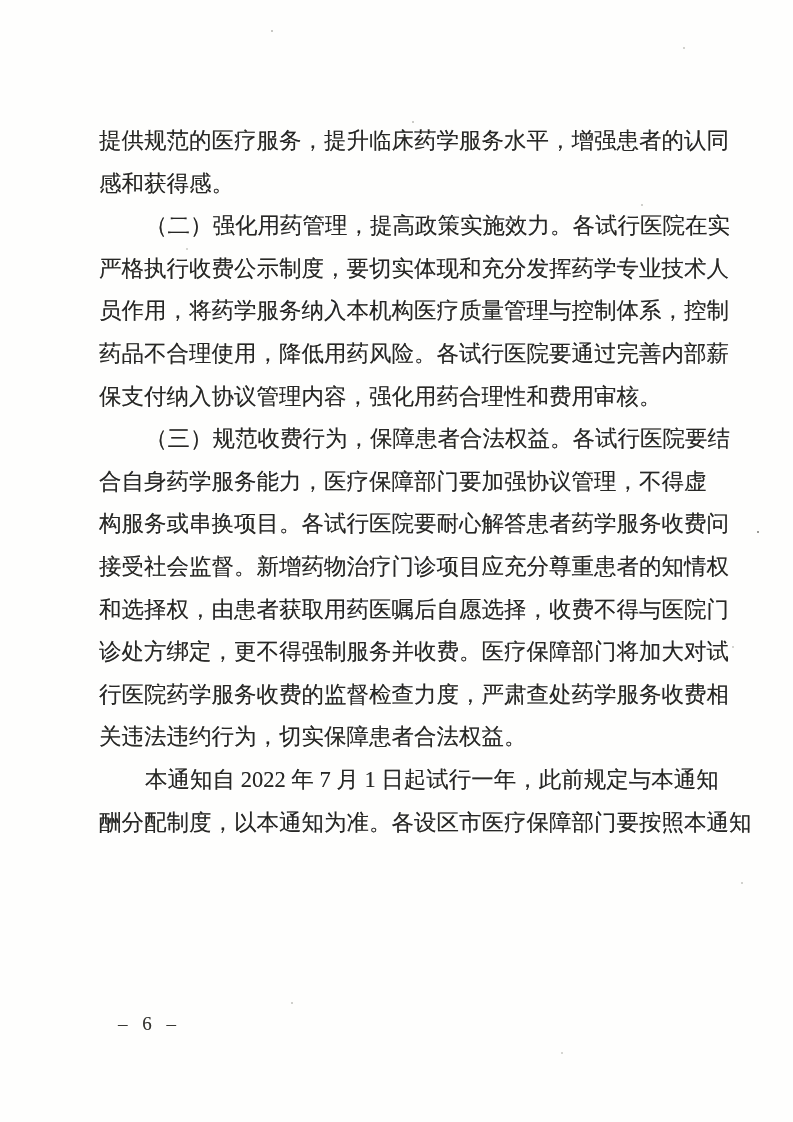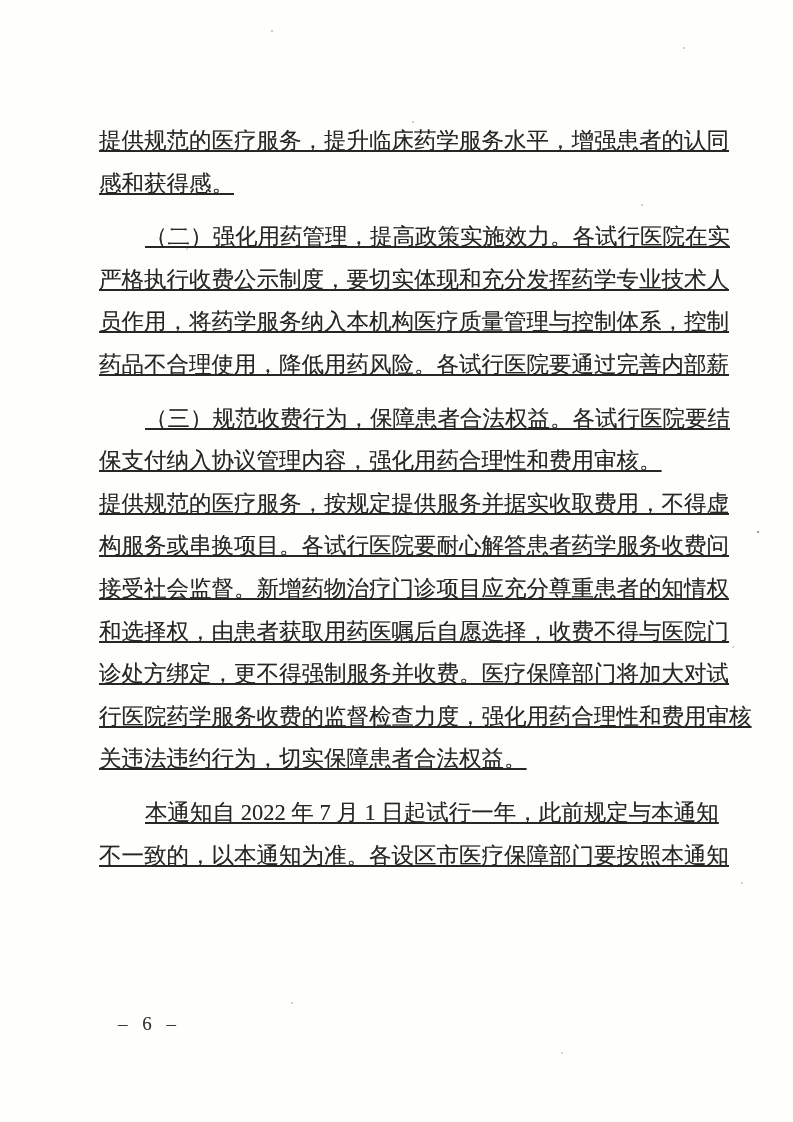--- a/index.html
+++ b/index.html
@@ -41,7 +41,6 @@
     color: #272725;
     font-size: 22.5px;
     text-shadow: 0 0 0.5px rgba(40,40,40,0.45);
-    text-decoration: underline;
   }
   .line {
     height: 42.6px;

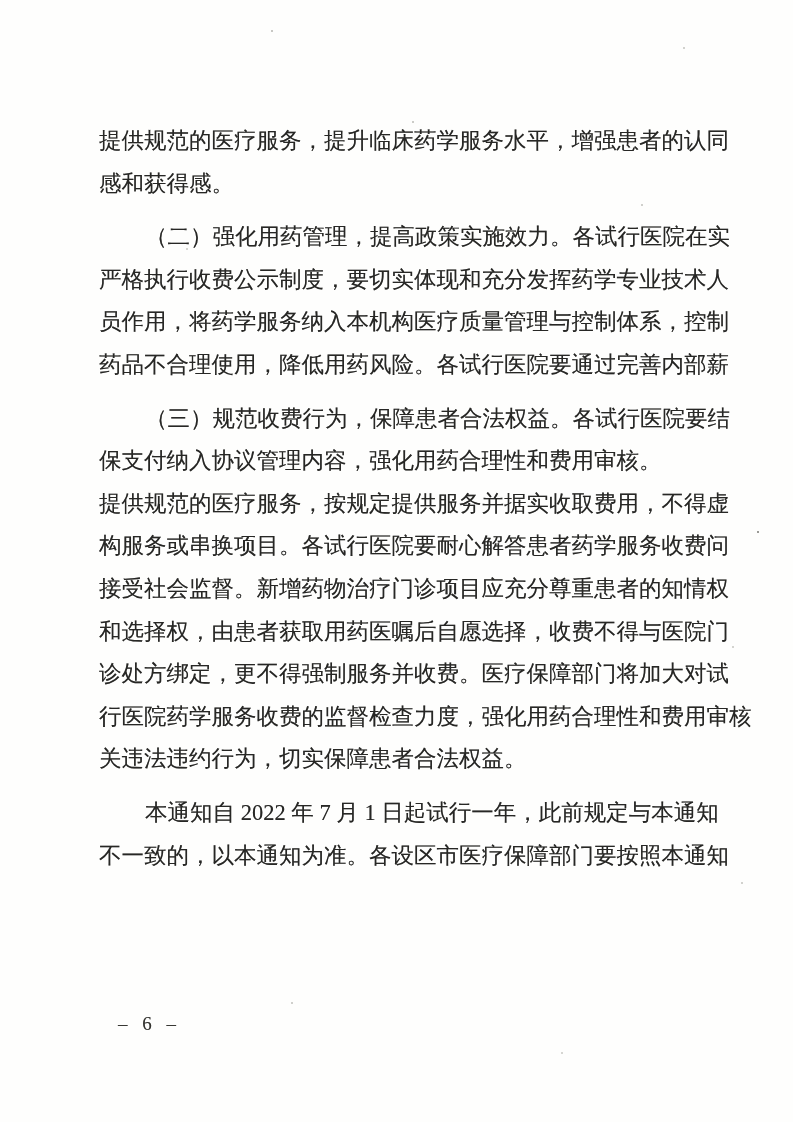--- a/index.html
+++ b/index.html
@@ -57,7 +57,6 @@
   }
   .line.indent {
     text-indent: 46px;
-    margin-top: 11px;
   }
   .footer {
     position: absolute;

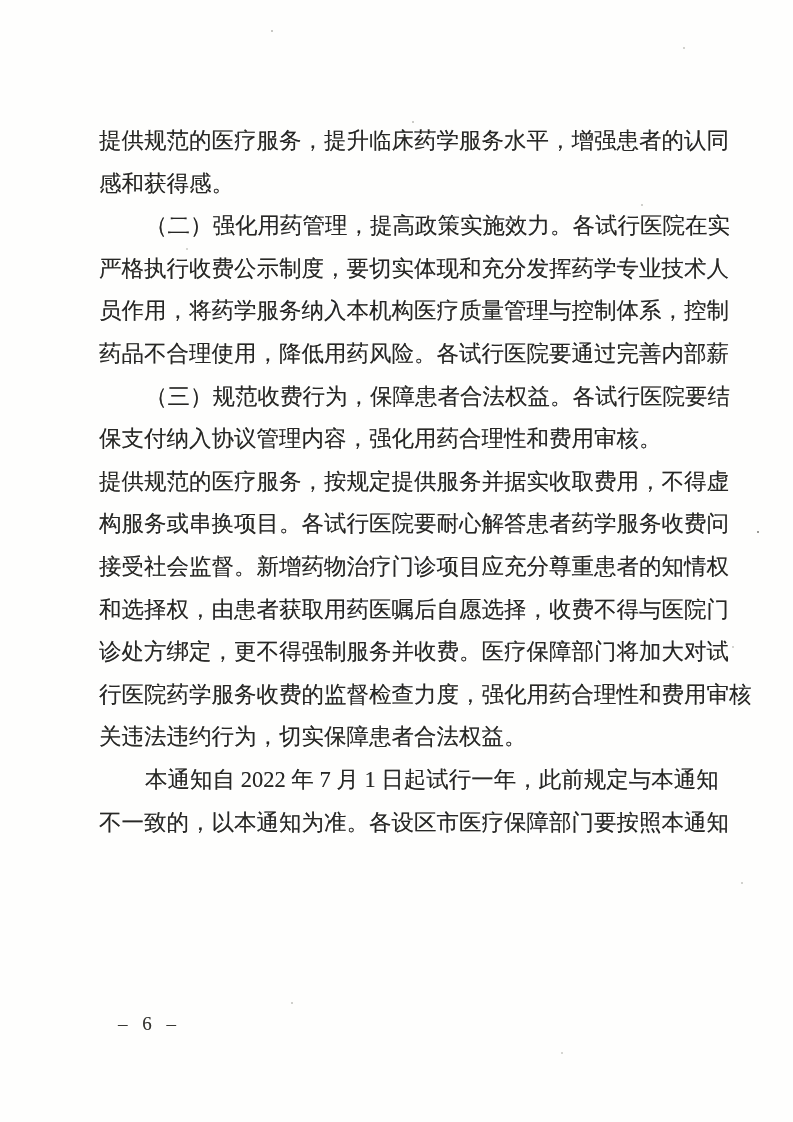--- a/index.html
+++ b/index.html
@@ -81,8 +81,8 @@
     <div class="line">严格执行收费公示制度，要切实体现和充分发挥药学专业技术人</div>
     <div class="line">员作用，将药学服务纳入本机构医疗质量管理与控制体系，控制</div>
     <div class="line">药品不合理使用，降低用药风险。各试行医院要通过完善内部薪</div>
+    <div class="line para-end">保支付纳入协议管理内容，强化用药合理性和费用审核。</div>
     <div class="line indent">（三）规范收费行为，保障患者合法权益。各试行医院要结</div>
-    <div class="line para-end">保支付纳入协议管理内容，强化用药合理性和费用审核。</div>
     <div class="line">提供规范的医疗服务，按规定提供服务并据实收取费用，不得虚</div>
     <div class="line">构服务或串换项目。各试行医院要耐心解答患者药学服务收费问</div>
     <div class="line">接受社会监督。新增药物治疗门诊项目应充分尊重患者的知情权</div>

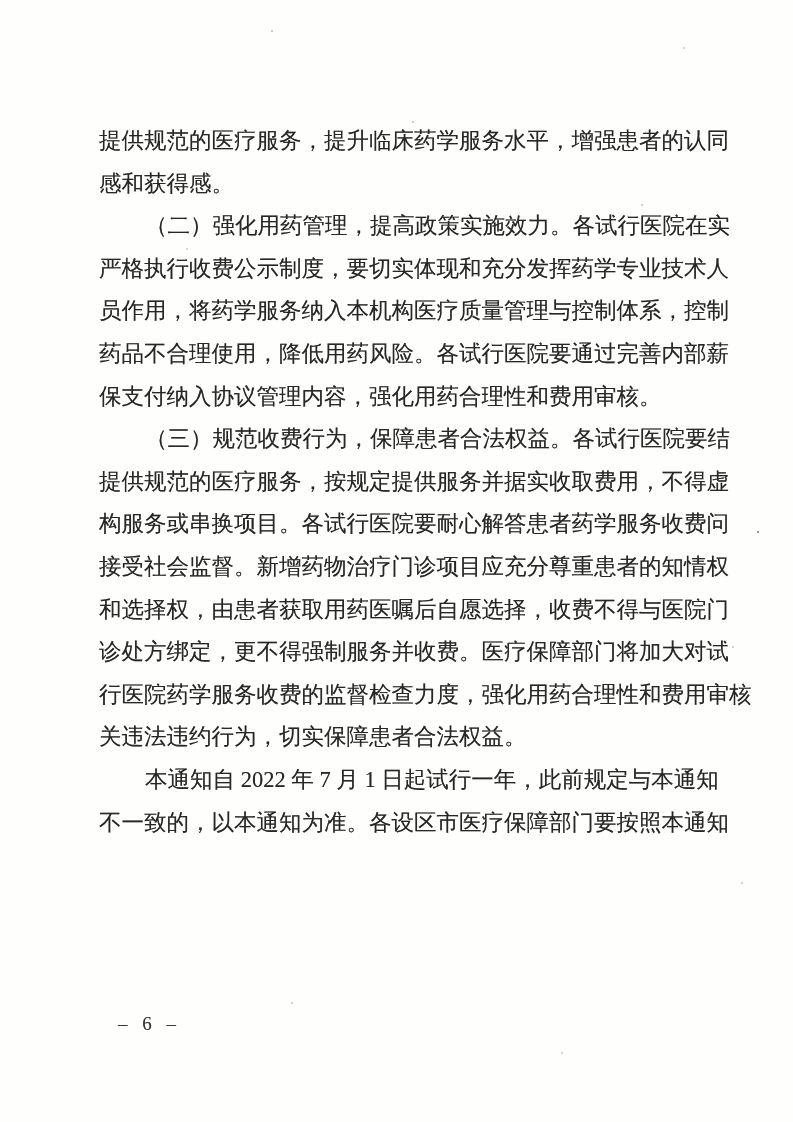--- a/index.html
+++ b/index.html
@@ -83,7 +83,7 @@
     <div class="line">药品不合理使用，降低用药风险。各试行医院要通过完善内部薪</div>
     <div class="line para-end">保支付纳入协议管理内容，强化用药合理性和费用审核。</div>
     <div class="line indent">（三）规范收费行为，保障患者合法权益。各试行医院要结</div>
-    <div class="line">提供规范的医疗服务，按规定提供服务并据实收取费用，不得虚</div>
+    <div class="line">合自身药学服务能力，医疗保障部门要加强协议管理，不得虚</div>
     <div class="line">构服务或串换项目。各试行医院要耐心解答患者药学服务收费问</div>
     <div class="line">接受社会监督。新增药物治疗门诊项目应充分尊重患者的知情权</div>
     <div class="line">和选择权，由患者获取用药医嘱后自愿选择，收费不得与医院门</div>

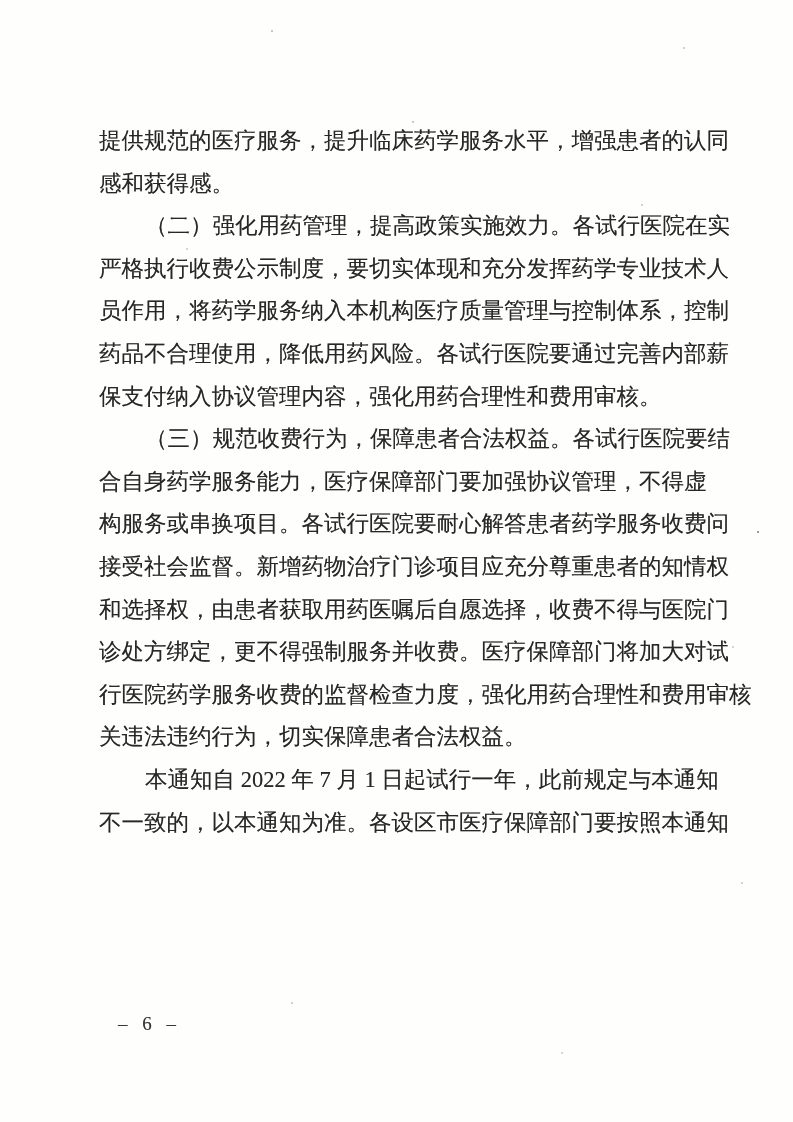--- a/index.html
+++ b/index.html
@@ -88,7 +88,7 @@
     <div class="line">接受社会监督。新增药物治疗门诊项目应充分尊重患者的知情权</div>
     <div class="line">和选择权，由患者获取用药医嘱后自愿选择，收费不得与医院门</div>
     <div class="line">诊处方绑定，更不得强制服务并收费。医疗保障部门将加大对试</div>
-    <div class="line">行医院药学服务收费的监督检查力度，强化用药合理性和费用审核</div>
+    <div class="line">行医院药学服务收费的监督检查力度，严肃查处药学服务收费相</div>
     <div class="line para-end">关违法违约行为，切实保障患者合法权益。</div>
     <div class="line indent">本通知自 2022 年 7 月 1 日起试行一年，此前规定与本通知</div>
     <div class="line">不一致的，以本通知为准。各设区市医疗保障部门要按照本通知</div>

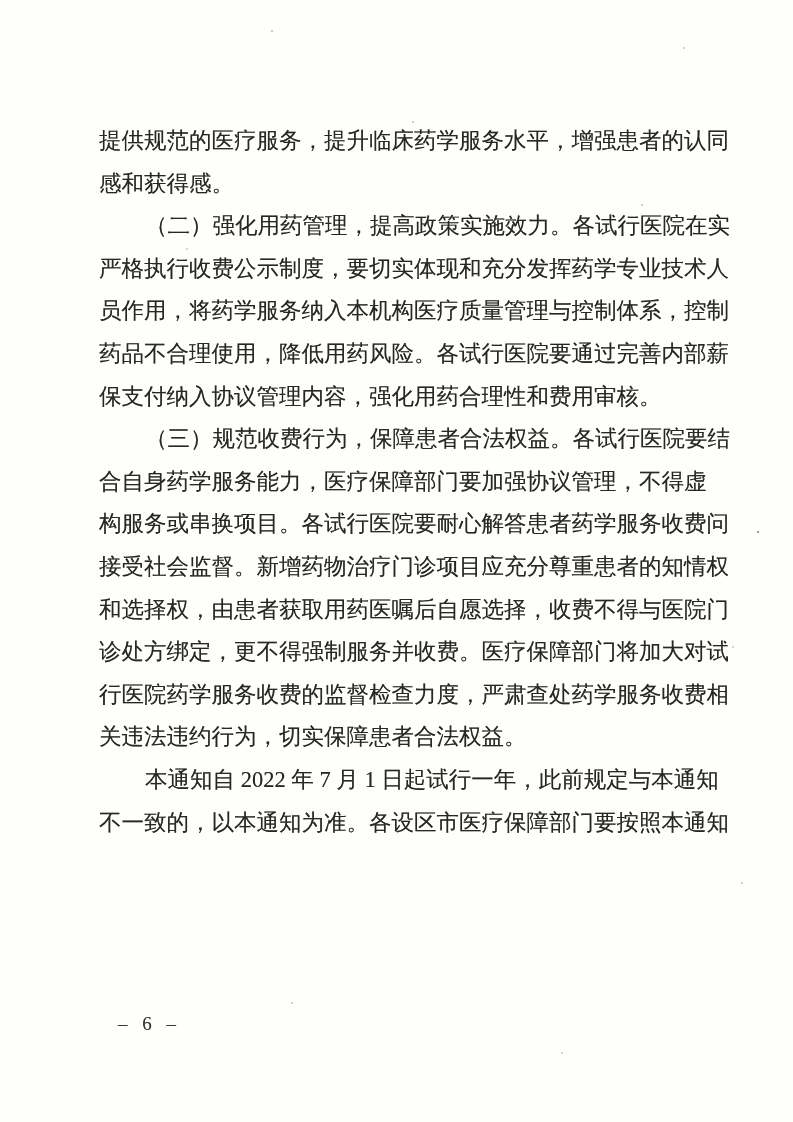--- a/index.html
+++ b/index.html
@@ -91,7 +91,7 @@
     <div class="line">行医院药学服务收费的监督检查力度，严肃查处药学服务收费相</div>
     <div class="line para-end">关违法违约行为，切实保障患者合法权益。</div>
     <div class="line indent">本通知自 2022 年 7 月 1 日起试行一年，此前规定与本通知</div>
-    <div class="line">不一致的，以本通知为准。各设区市医疗保障部门要按照本通知</div>
+    <div class="line">酬分配制度，以本通知为准。各设区市医疗保障部门要按照本通知</div>
   </div>
 
   <div class="footer">– 6 –</div>

